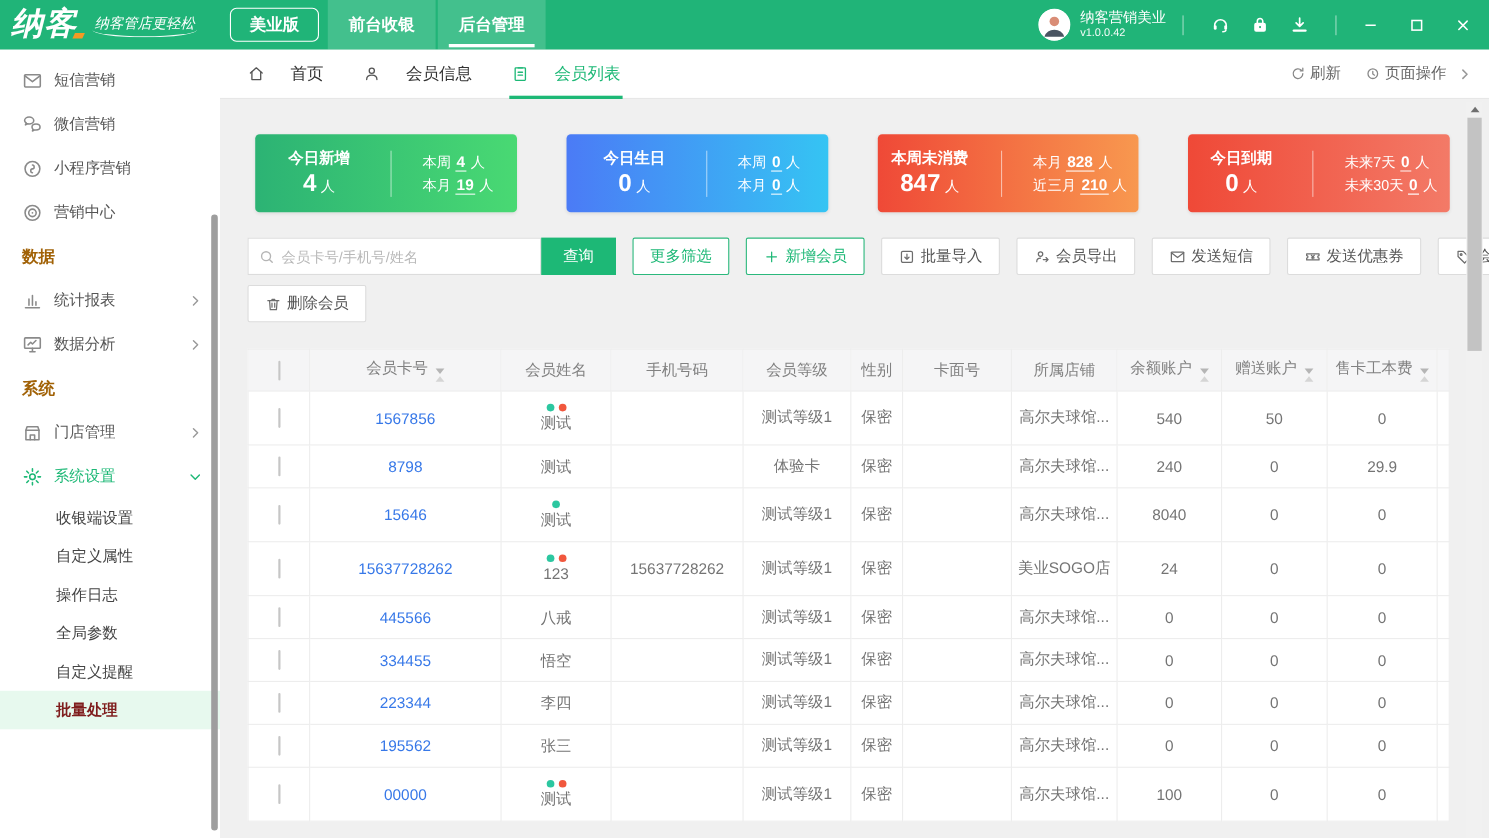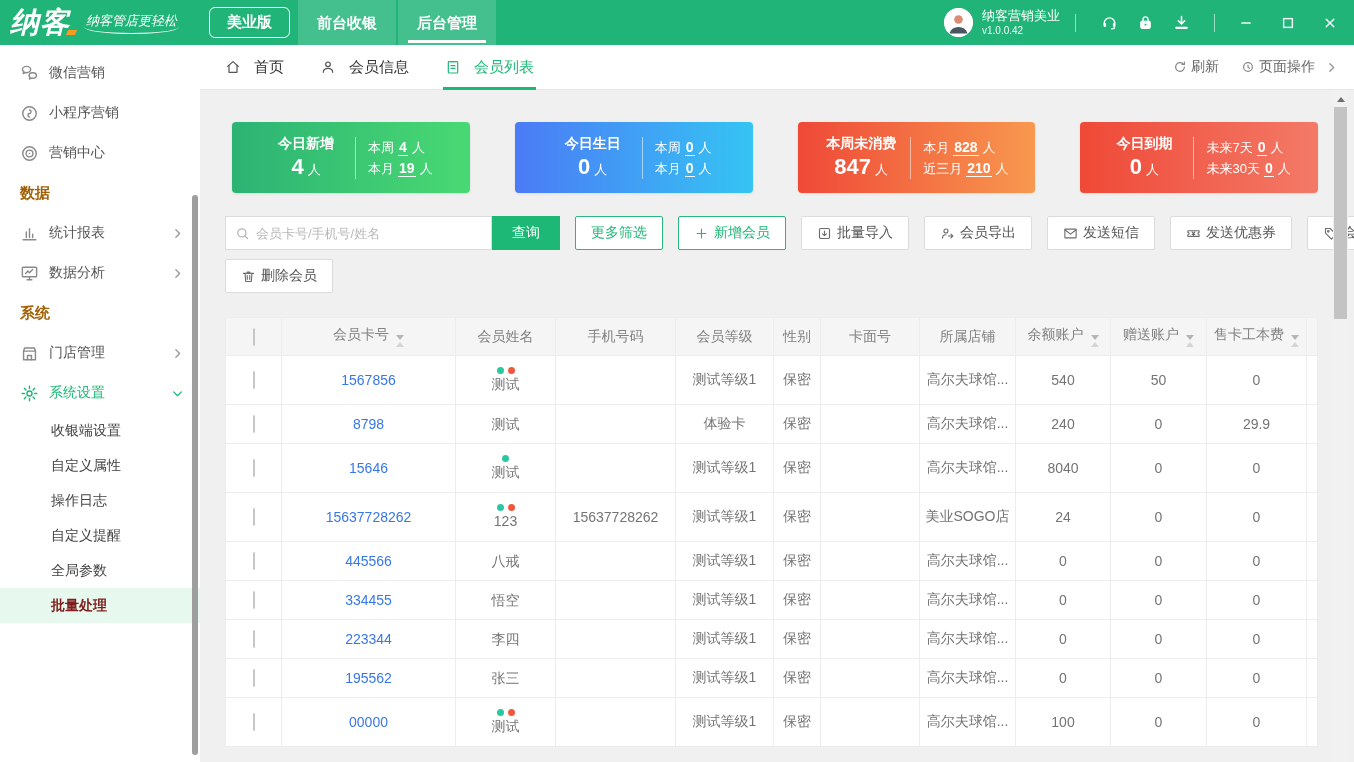--- a/index.html
+++ b/index.html
@@ -185,6 +185,13 @@
 
 <aside class="sidebar">
   <nav class="side-menu" id="side-menu">
+      <div class="menu-item">
+        <span class="mi-icon"><svg viewBox="0 0 24 24" fill="none" stroke="currentColor" stroke-width="1.8" stroke-linecap="round" stroke-linejoin="round">
+            <rect x="3" y="5" width="18" height="14" rx="1"></rect>
+            <path d="M3 6l9 7 9-7"></path>
+          </svg></span>
+        <span>短信营销</span>
+      </div>
       <div class="menu-item">
         <span class="mi-icon"><svg viewBox="0 0 24 24" fill="none" stroke="currentColor" stroke-width="1.8" stroke-linecap="round" stroke-linejoin="round">
             <path d="M3 7c0-2.2 2.4-4 5.2-4S13.5 4.8 13.5 7 11 11 8.2 11c-.6 0-1.2-.1-1.7-.2L4 12l.9-2.3C3.7 9 3 8 3 7z"></path>

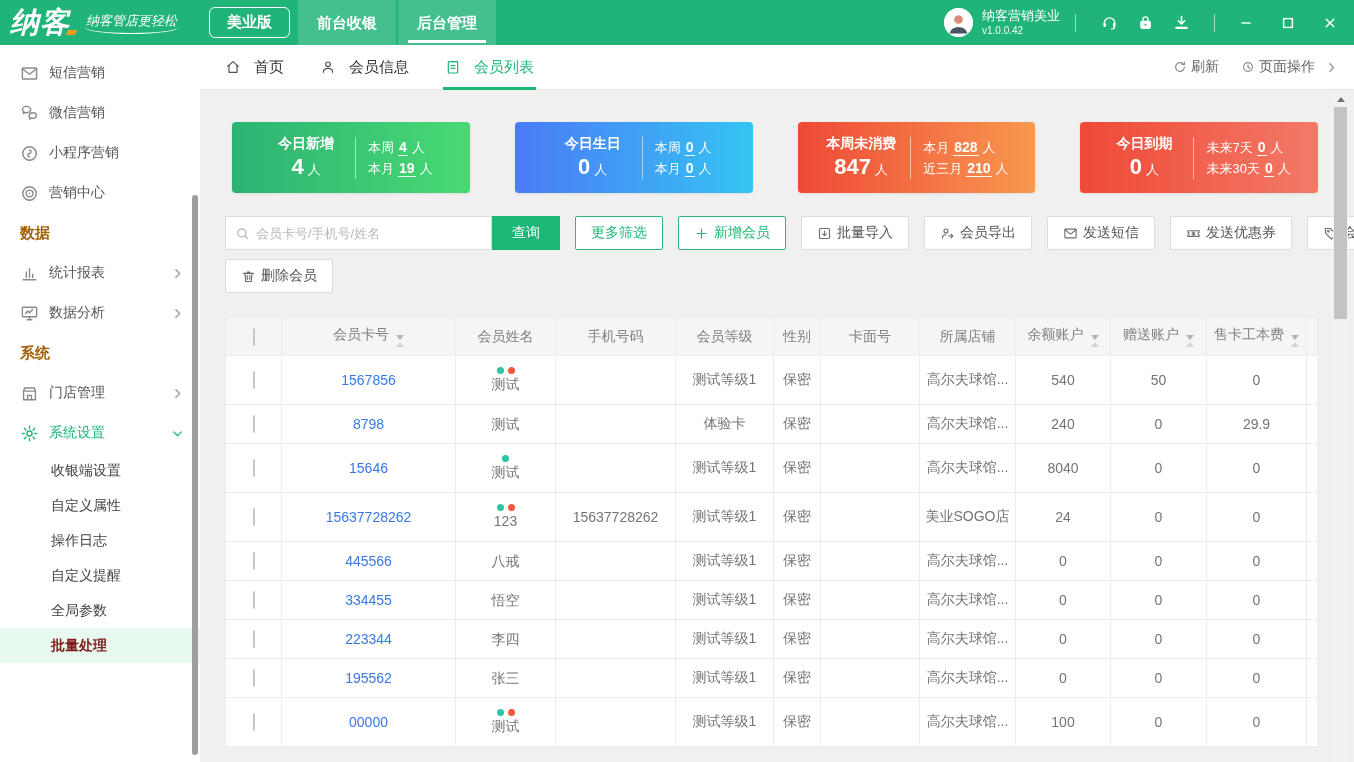--- a/index.html
+++ b/index.html
@@ -47,7 +47,7 @@
   
   .main{position:absolute;left:200px;top:45px;right:0;bottom:0;background:#f0f0f0}
   .tabbar{height:45px;background:#fff;border-bottom:1px solid #e7e7e7;display:flex;align-items:center;padding:0 16px 0 25px}
-  .tab{display:flex;align-items:center;gap:13px;margin-right:36px;font-size:15px;color:#333;height:45px;position:relative;cursor:pointer}
+  .tab{display:flex;align-items:center;gap:23px;margin-right:36px;font-size:15px;color:#333;height:45px;position:relative;cursor:pointer}
   .tab .tab-icon{width:16px;height:16px;color:#555}
   .tab .tab-icon svg{width:100%;height:100%}
   .tab.active{color:#1db876}

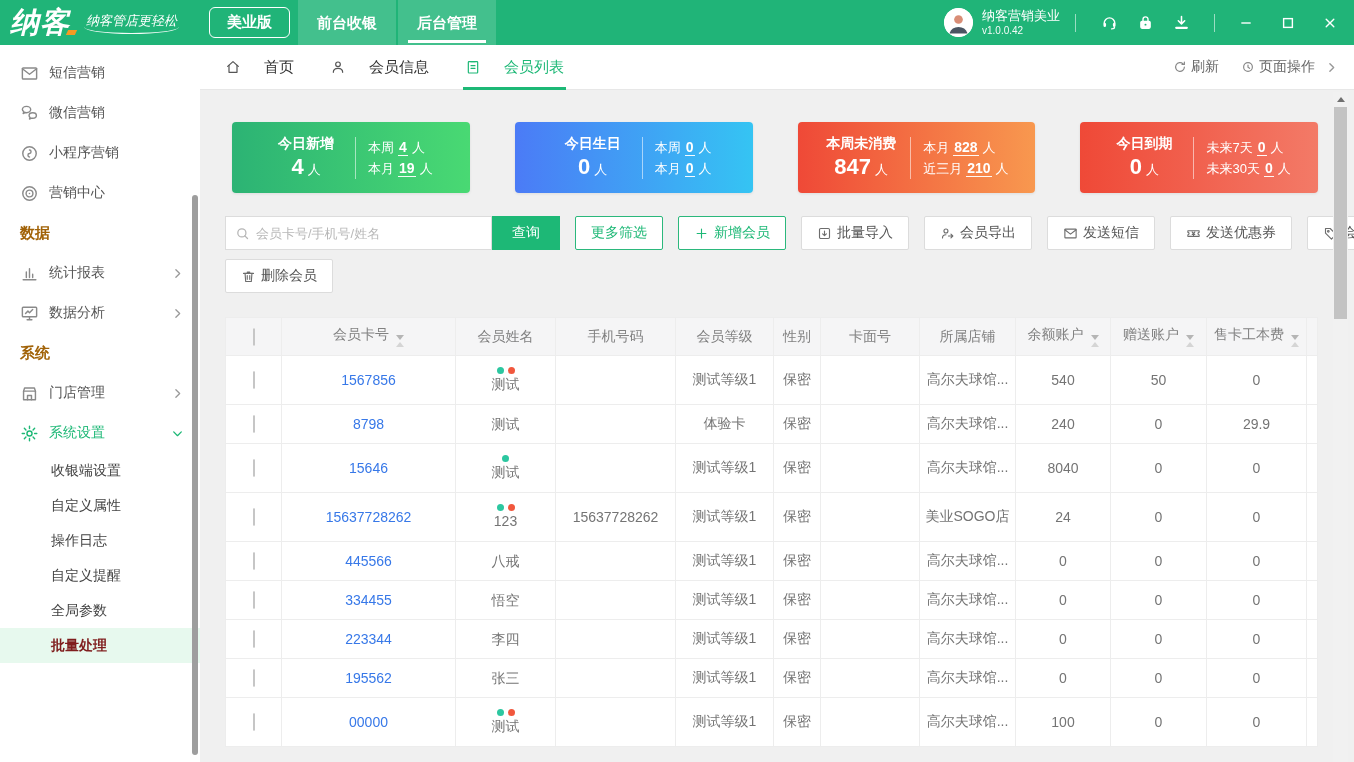--- a/index.html
+++ b/index.html
@@ -62,7 +62,7 @@
 
   
   .stats{margin:32px 36px 0 32px;display:flex;gap:45px}
-  .stat-card{flex:1;height:71px;border-radius:4px;color:#fff;display:flex;align-items:center;justify-content:center;gap:12px;box-shadow:0 1px 3px rgba(0,0,0,.08)}
+  .stat-card{flex:1;height:71px;border-radius:4px;color:#fff;display:flex;align-items:center;justify-content:center;gap:28px;box-shadow:0 1px 3px rgba(0,0,0,.08)}
   .sc-left{text-align:center;min-width:74px}
   .sc-title{font-size:14px;font-weight:bold;margin-bottom:3px;white-space:nowrap}
   .sc-value{font-size:22px;font-weight:bold;line-height:22px}

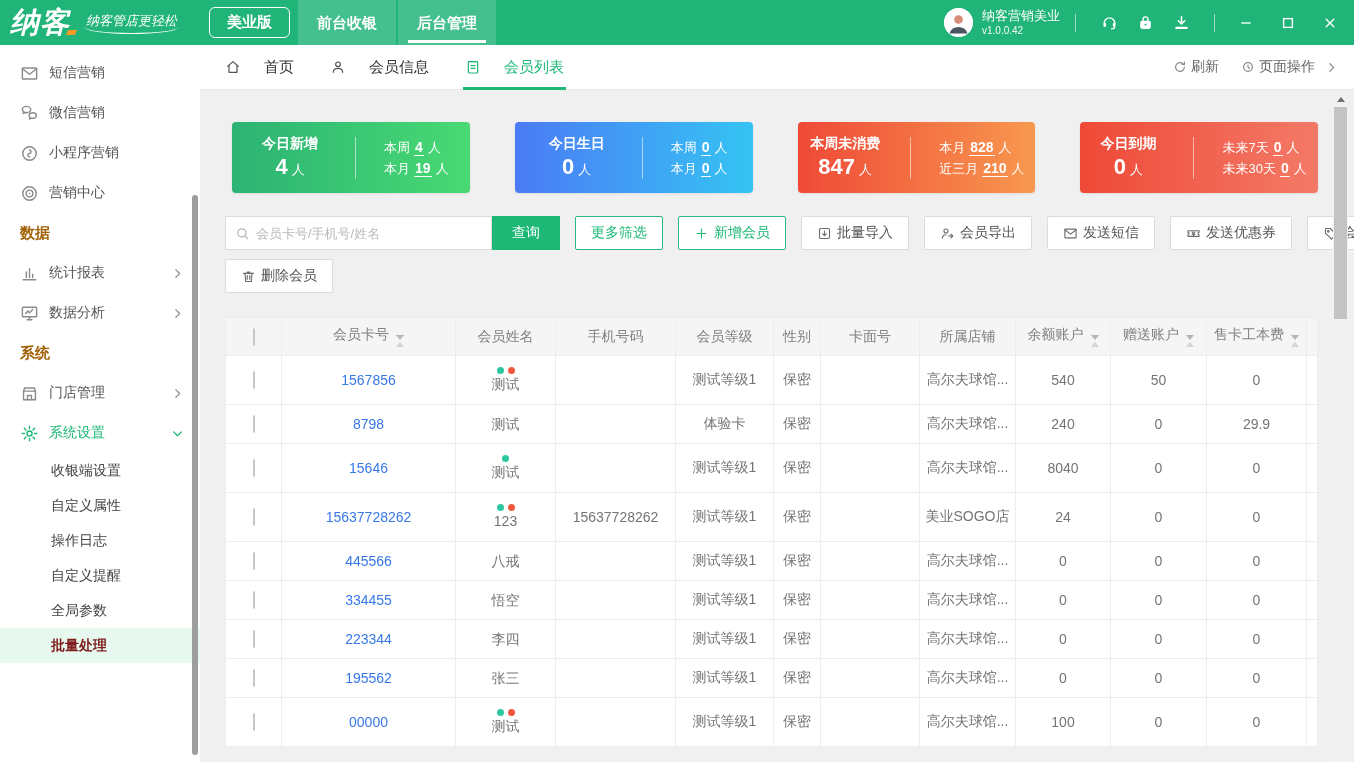--- a/index.html
+++ b/index.html
@@ -261,8 +261,8 @@
       <div class="menu-sub">收银端设置</div>
       <div class="menu-sub">自定义属性</div>
       <div class="menu-sub">操作日志</div>
+      <div class="menu-sub">全局参数</div>
       <div class="menu-sub">自定义提醒</div>
-      <div class="menu-sub">全局参数</div>
       <div class="menu-sub active">批量处理</div>
     </nav>
   <div class="side-scrollbar"></div>

